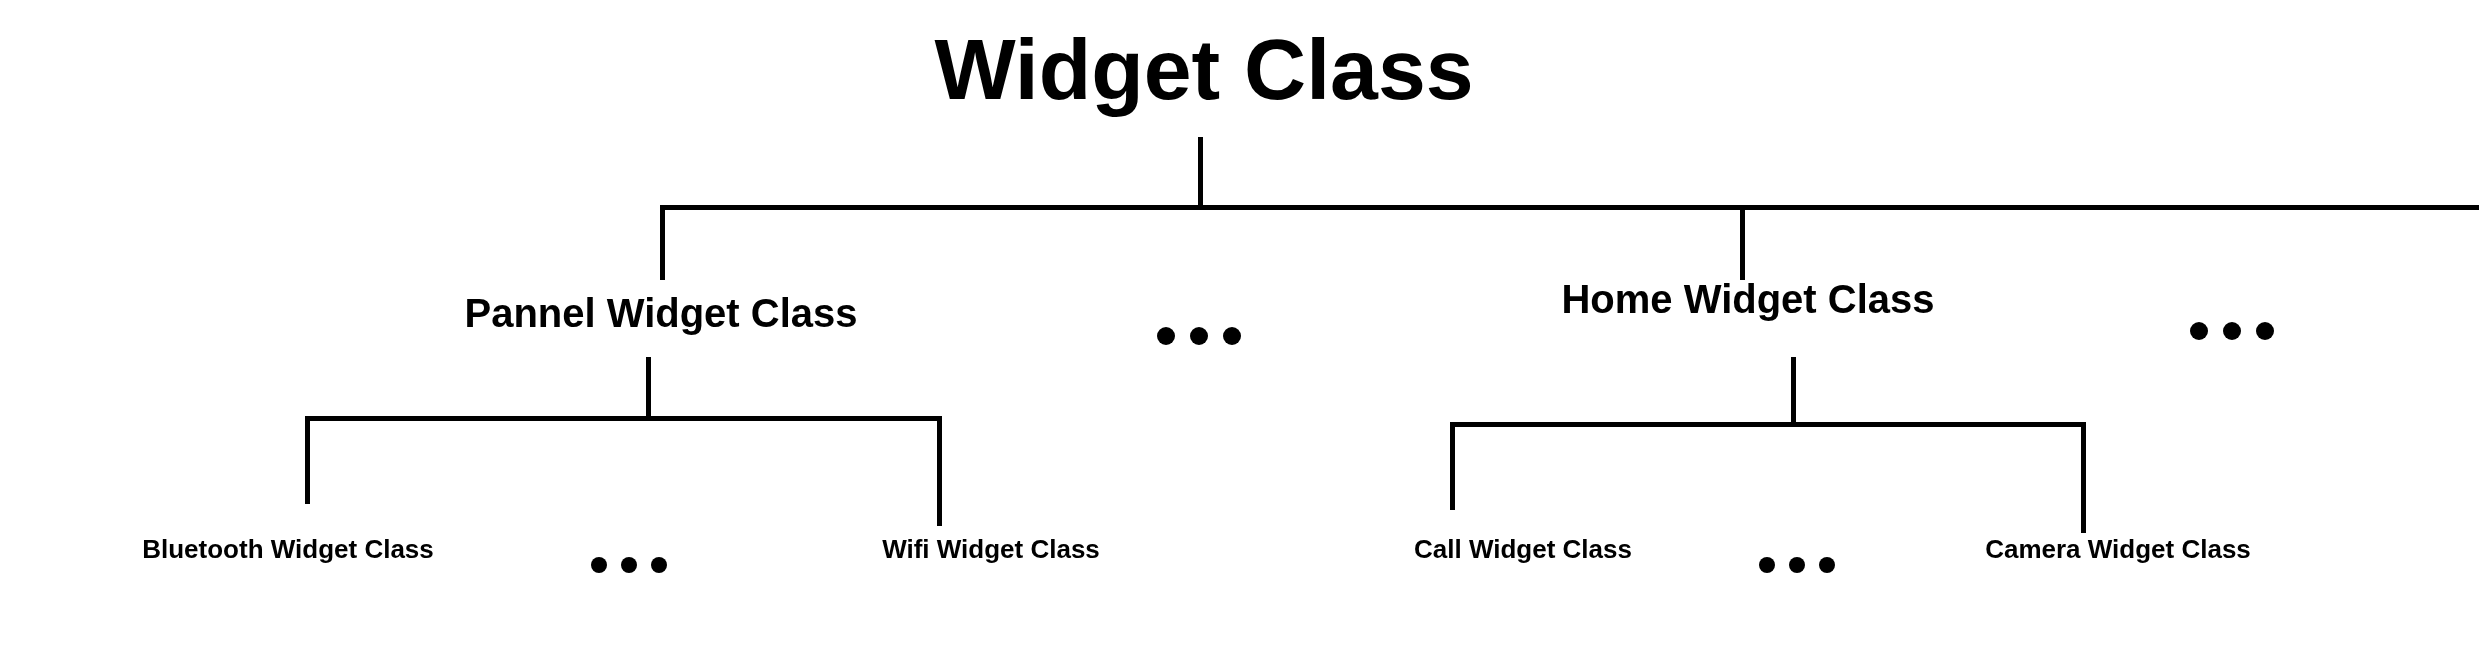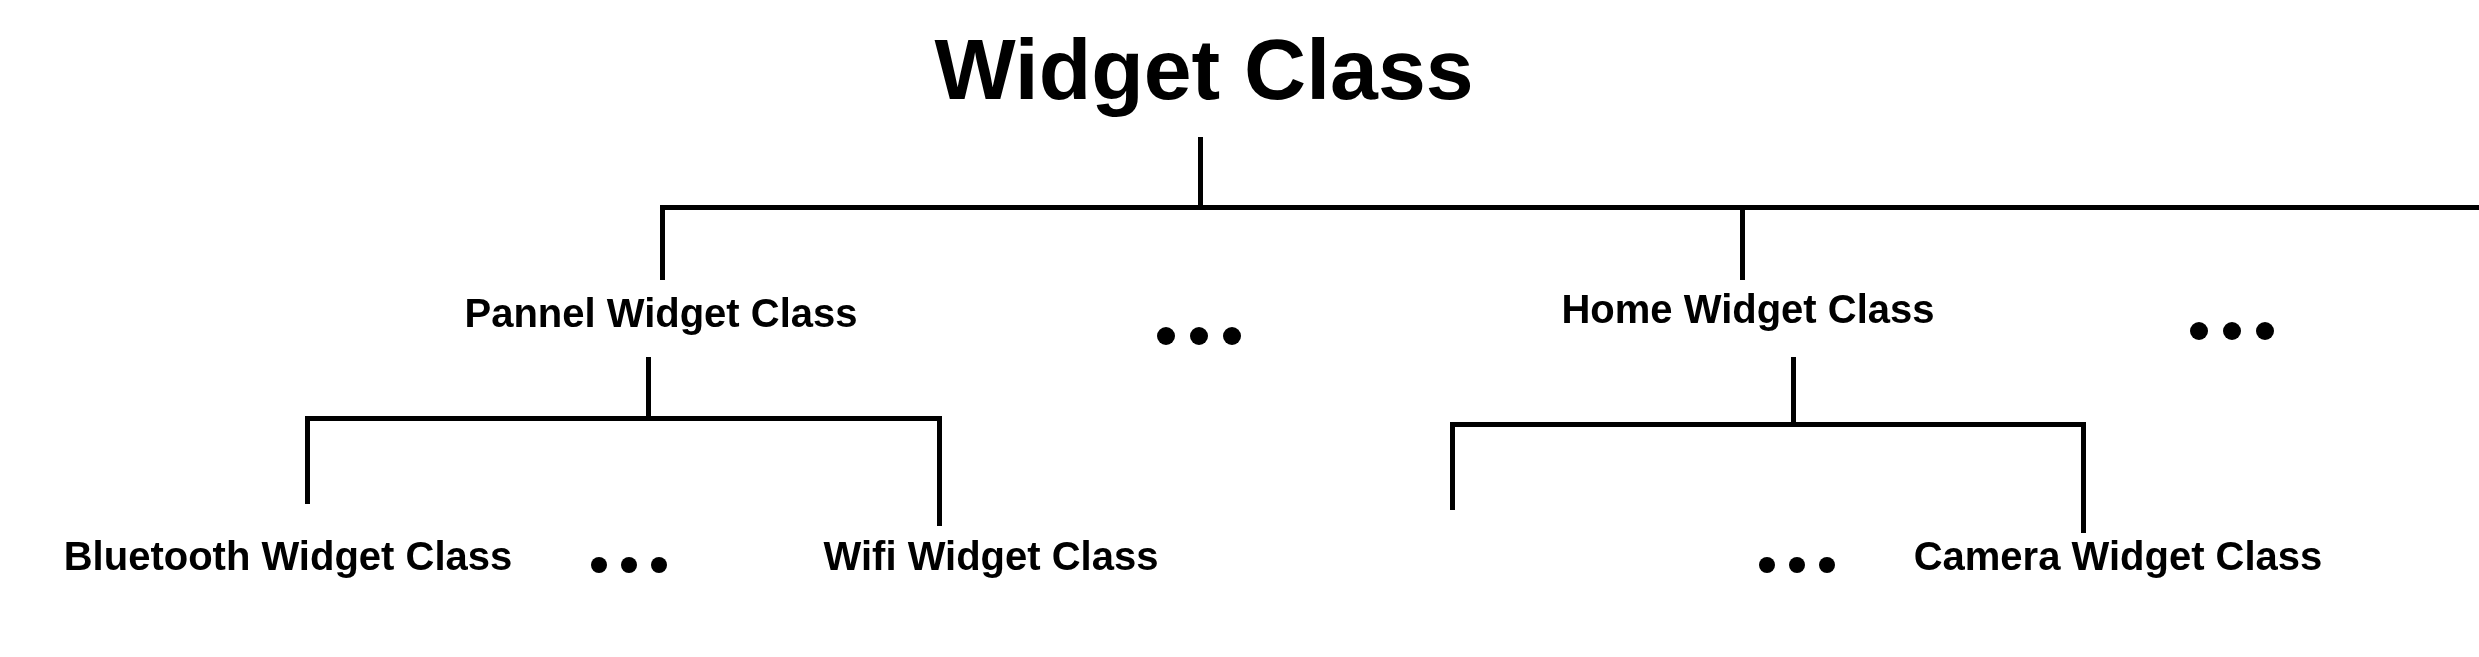--- a/index.html
+++ b/index.html
@@ -75,7 +75,7 @@
 
   </div>
 
-  <div class="node branch" style="left:1748px; top:289px;">Home Widget Class</div>
+  <div class="node branch" style="left:1748px; top:279px;">Home Widget Class</div>
 
   <div class="ellipsis" style="left:2232px; top:322px;">
     <span class="dot"></span>

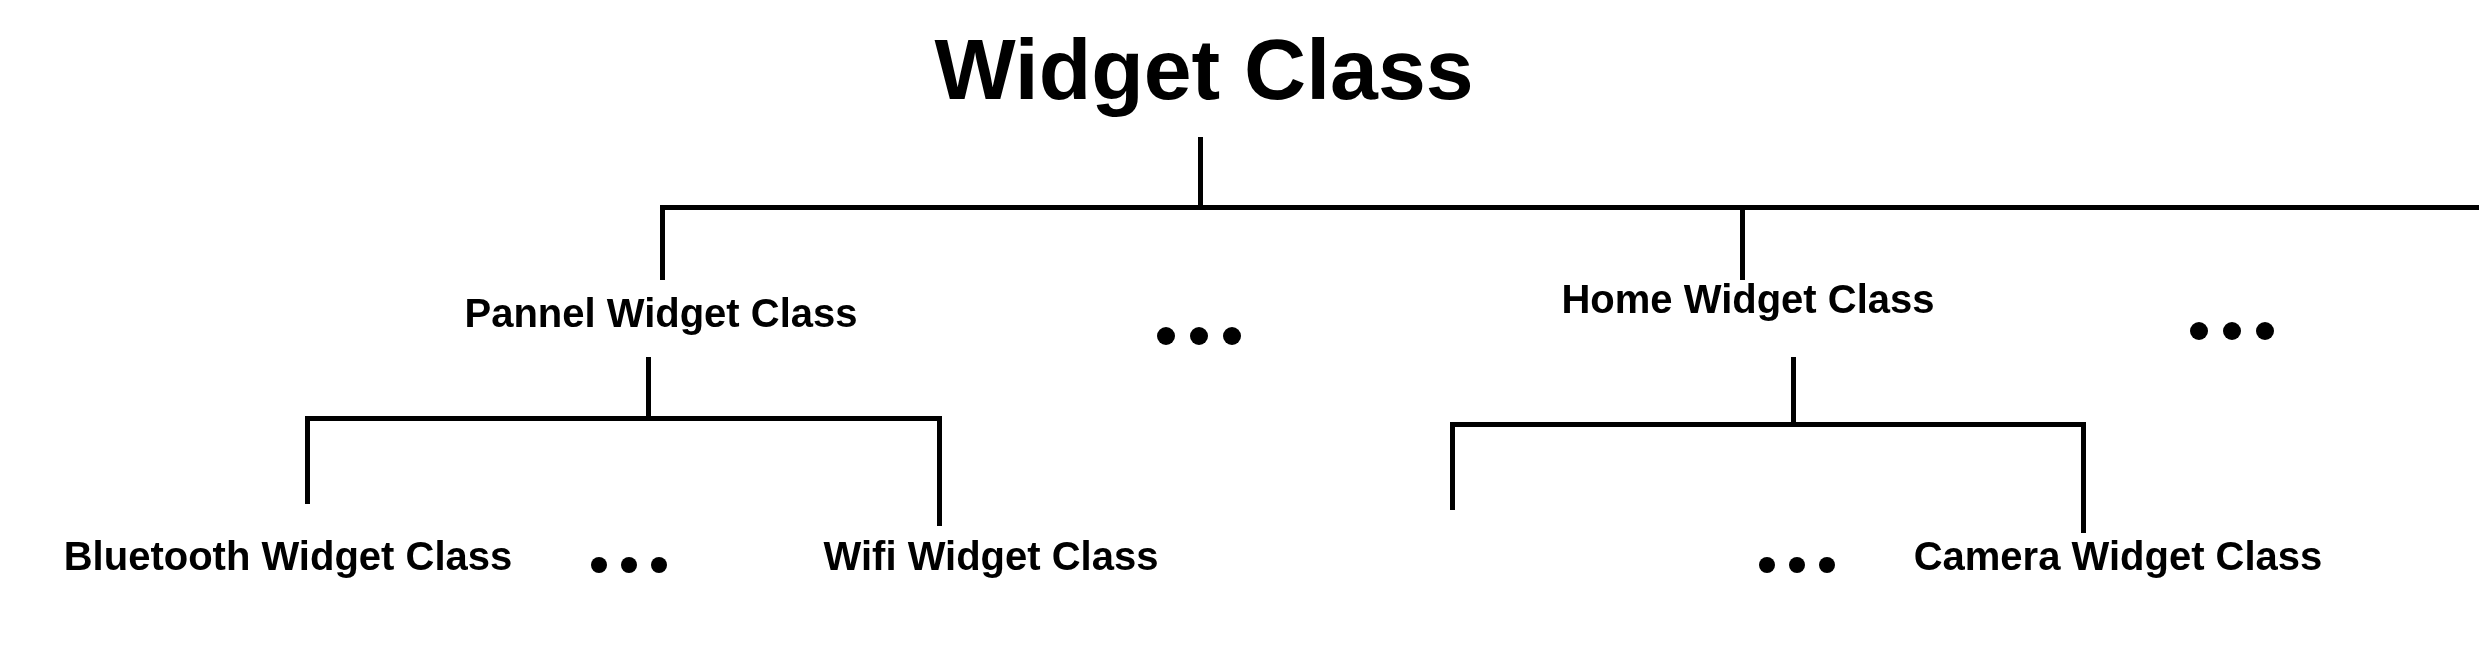--- a/index.html
+++ b/index.html
@@ -26,7 +26,7 @@
   }
   .node.title  { font-size: 86px; }
   .node.branch { font-size: 40px; }
-  .node.leaf   { font-size: 40px; }
+  .node.leaf   { font-size: 26px; }
   .line {
     position: absolute;
     background: #000000;

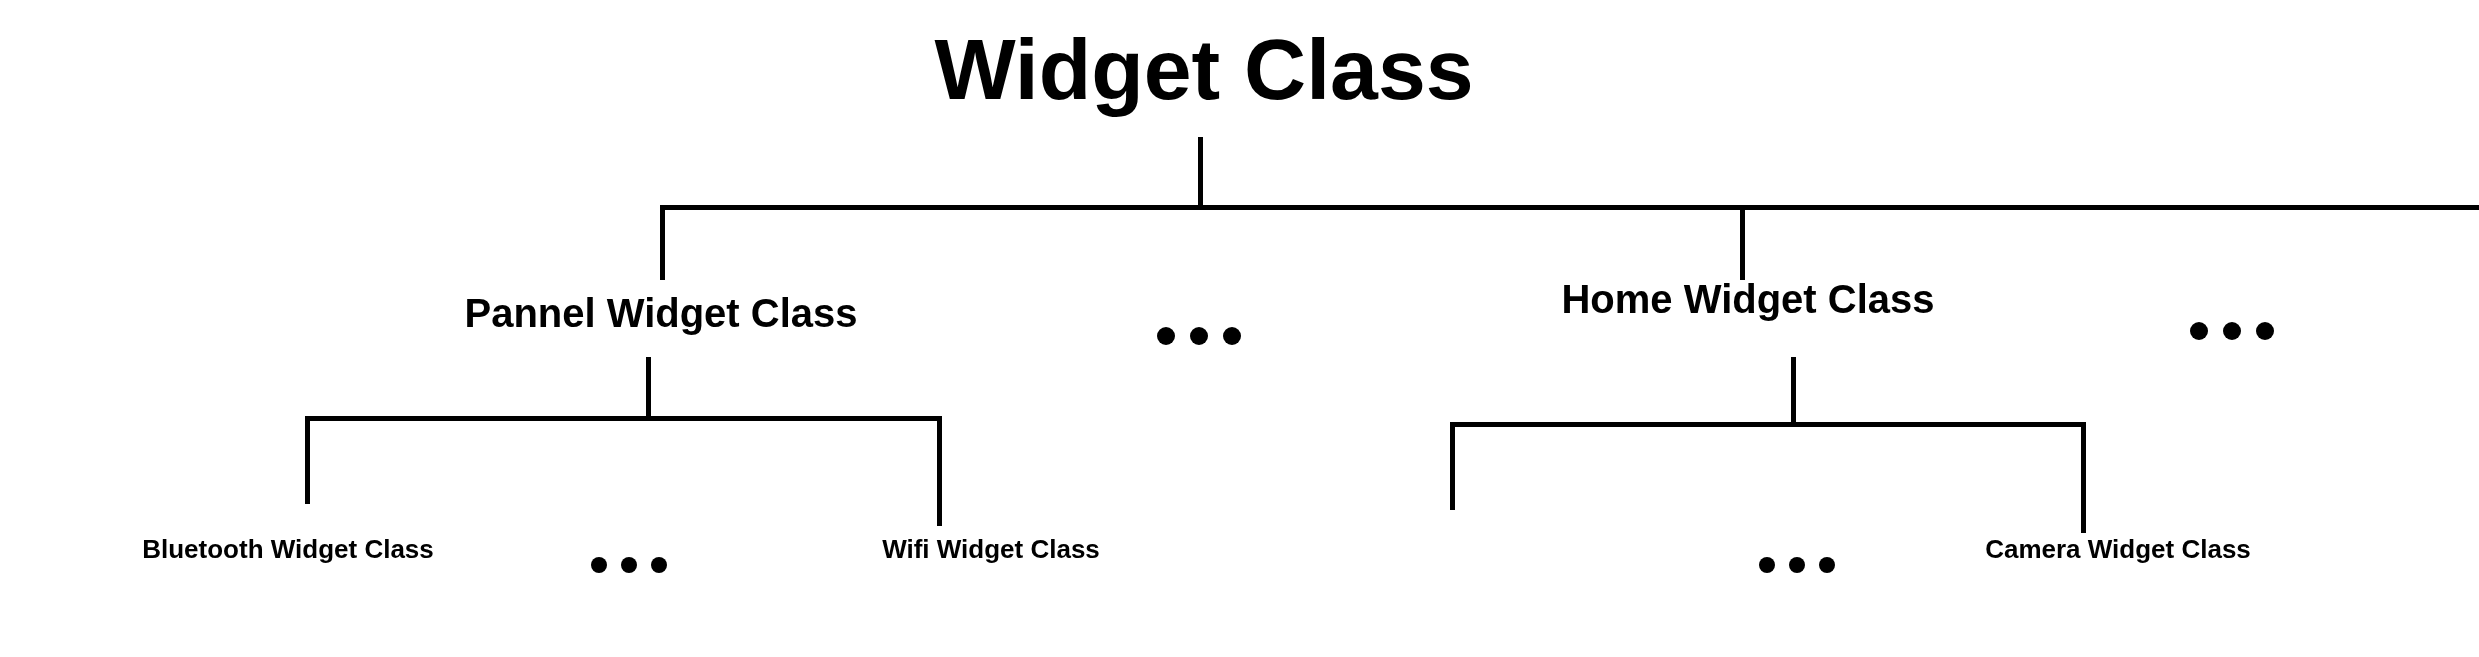--- a/index.html
+++ b/index.html
@@ -105,6 +105,7 @@
 
   <div class="node leaf" style="left:943px; top:536px;margin-left:48px;">Wifi Widget Class</div>
 
+  <div class="node leaf" style="left:1523px; top:536px;">Call Widget Class</div>
 
   <div class="ellipsis sm" style="left:1797px; top:557px;">
     <span class="dot"></span>

